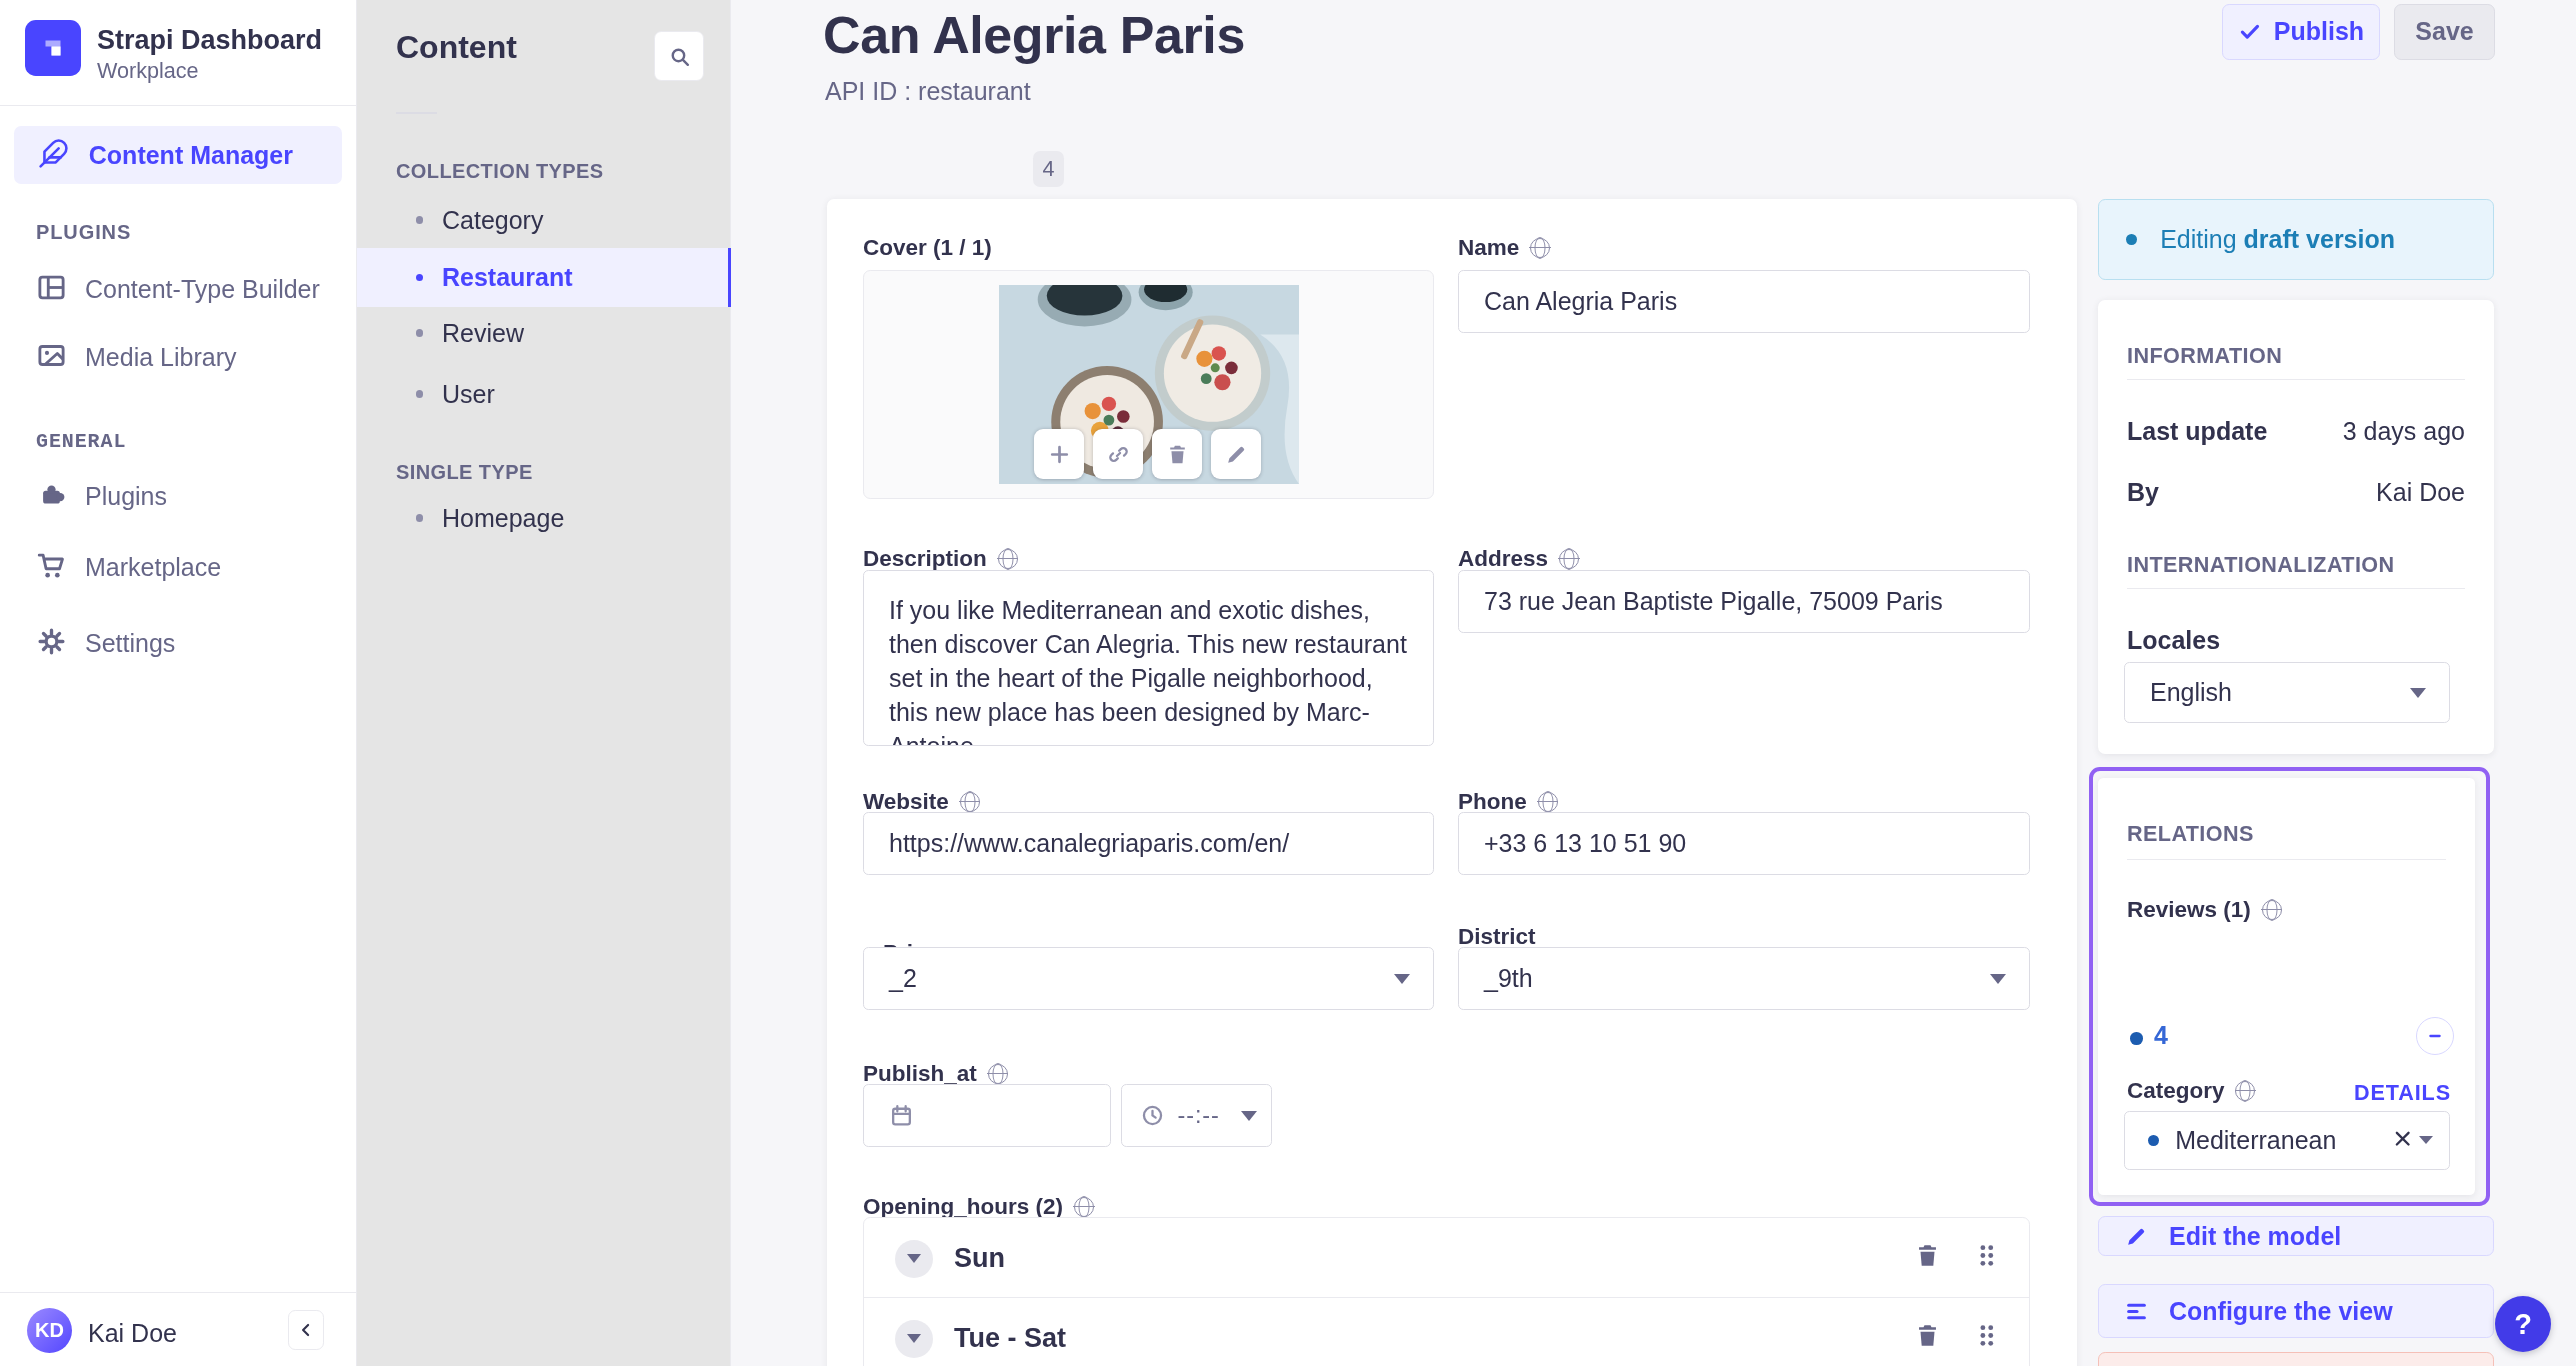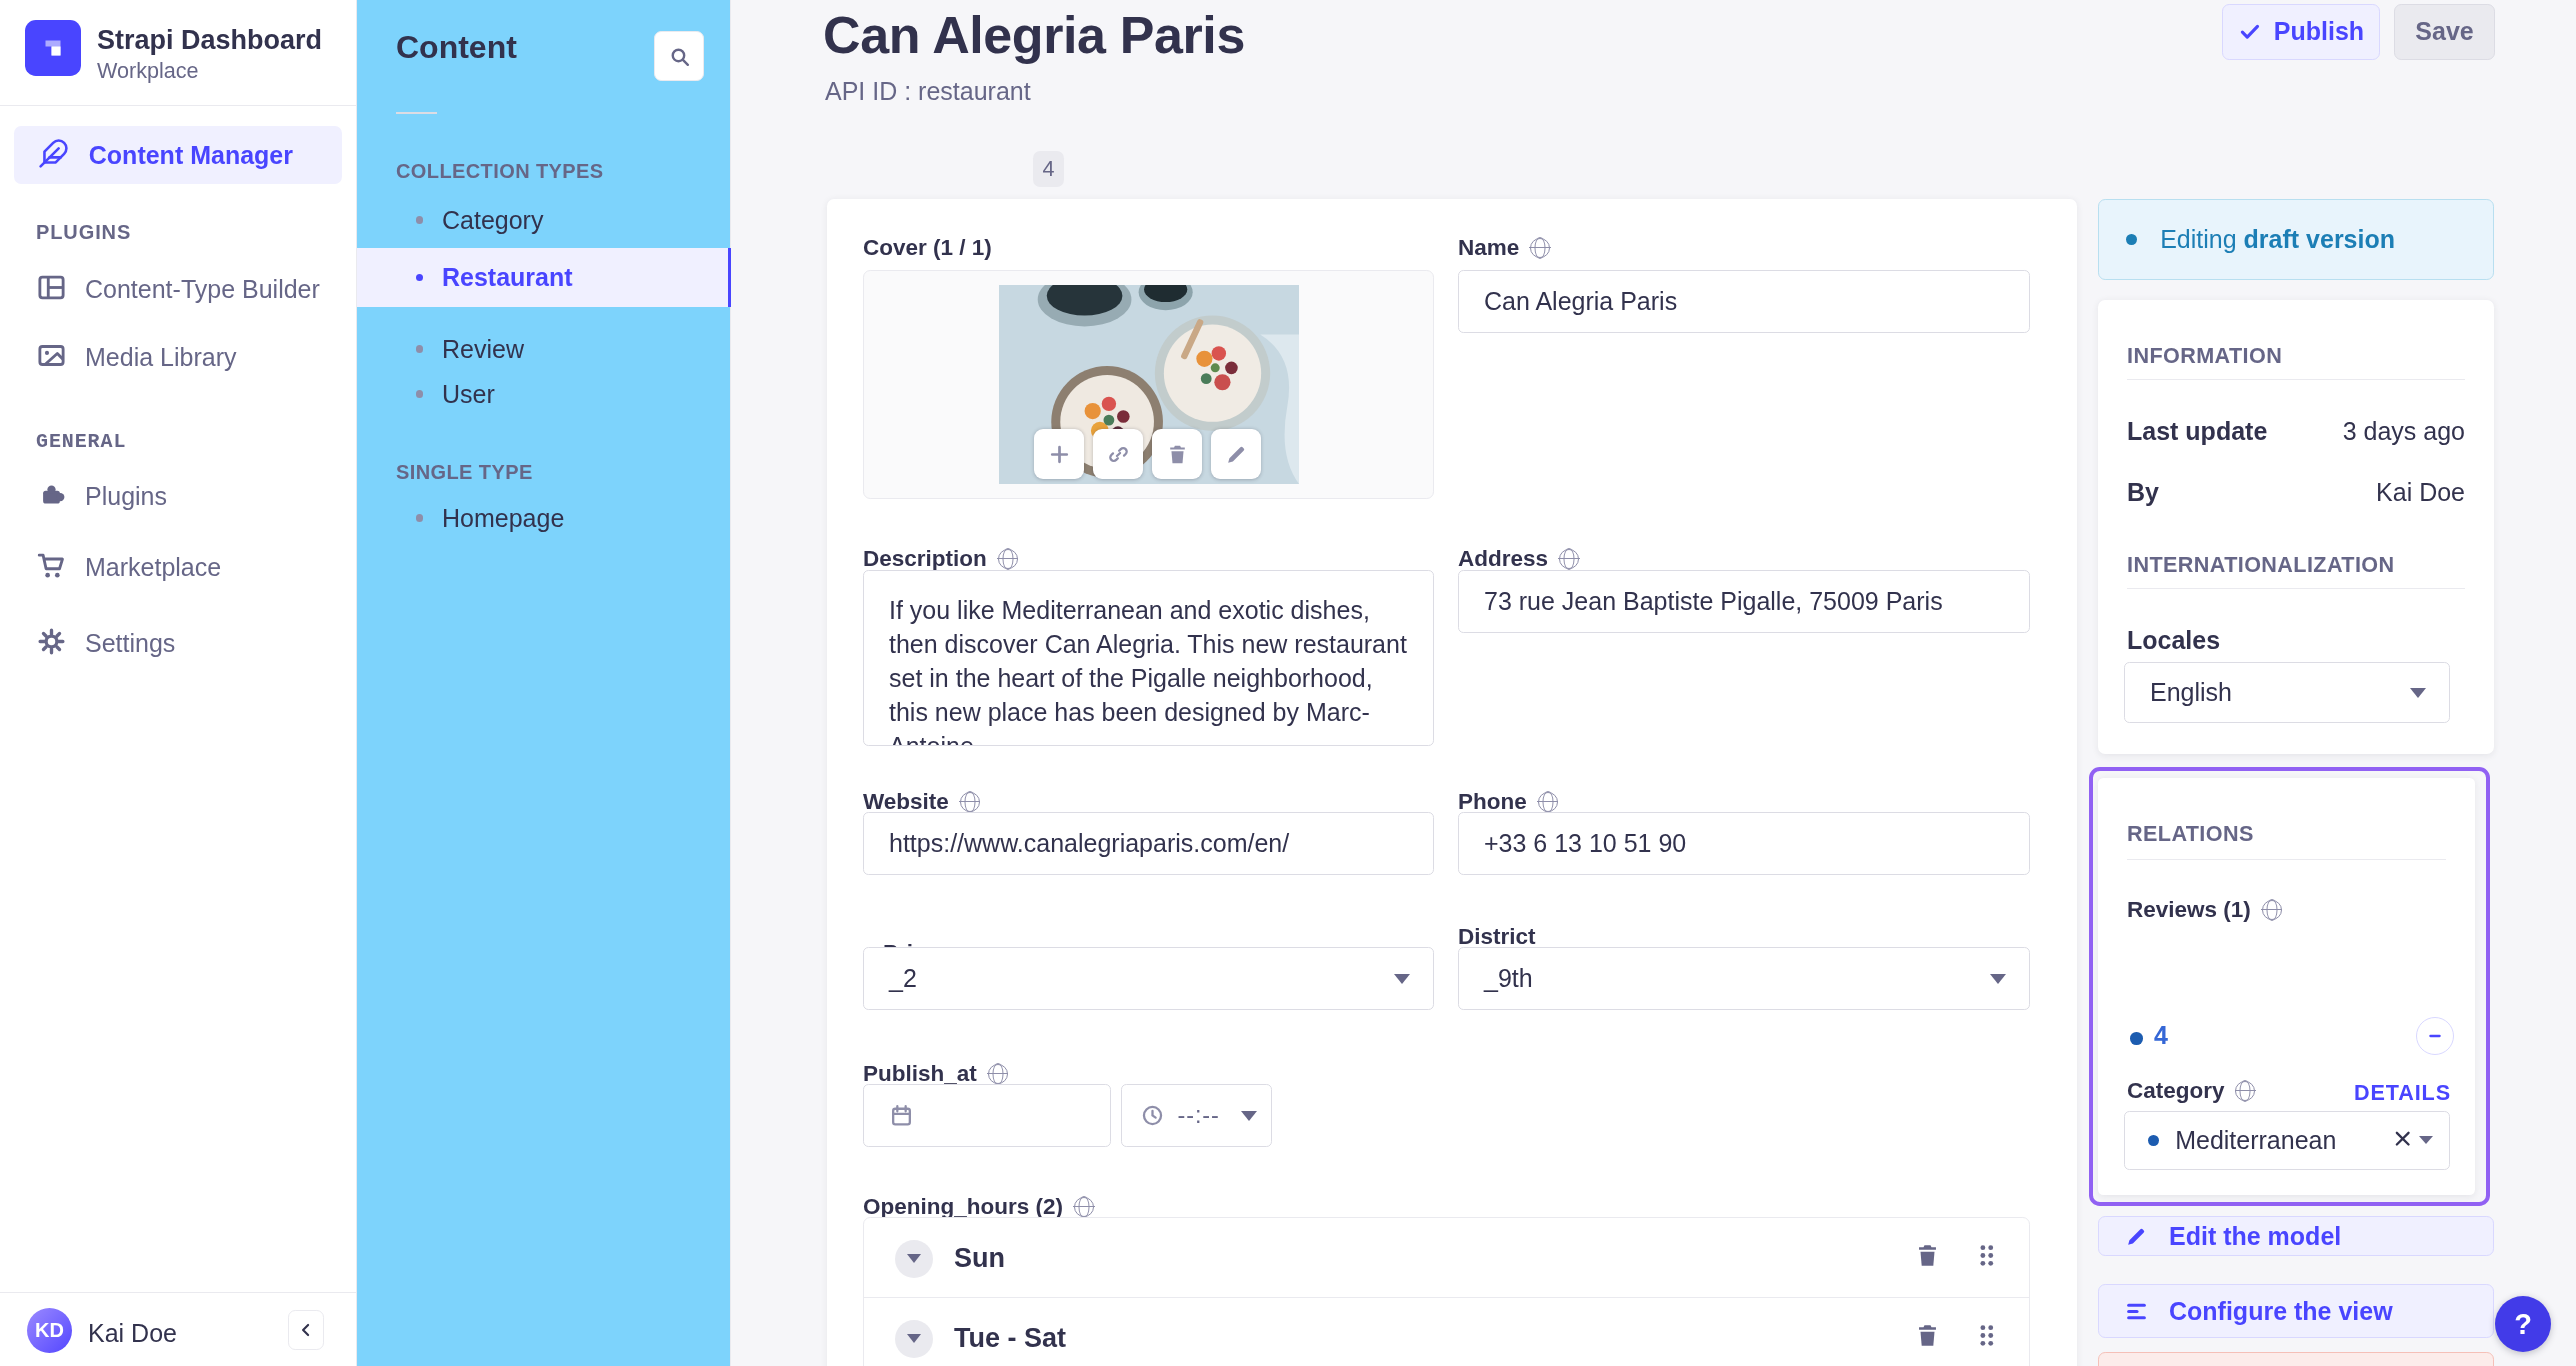--- a/index.html
+++ b/index.html
@@ -23,7 +23,7 @@
   .collapse-btn { position:absolute; left:288px; top:1310px; width:36px; height:40px; background:#fff; border:1.8px solid #EAEAEF; border-radius:7.2px; display:flex; align-items:center; justify-content:center; cursor:pointer; }
 
   
-  .subnav { position:absolute; left:357px; top:0; width:374px; height:1366px; background:#7dd3fc; border-right:1.8px solid #EAEAEF; }
+  .subnav { position:absolute; left:357px; top:0; width:374px; height:1366px; background:#e5e5e5; border-right:1.8px solid #EAEAEF; }
   .subnav-title { position:absolute; left:39px; top:29px; font-size:32px; font-weight:bold; color:#32324D; }
   .search-btn { position:absolute; left:297px; top:31px; width:50px; height:50px; background:#fff; border:1.8px solid #EAEAEF; border-radius:7.2px; display:flex; align-items:center; justify-content:center; cursor:pointer; }
   .mini-div { position:absolute; left:39px; top:112px; width:41px; border-top:2.7px solid #DCDCE4; }

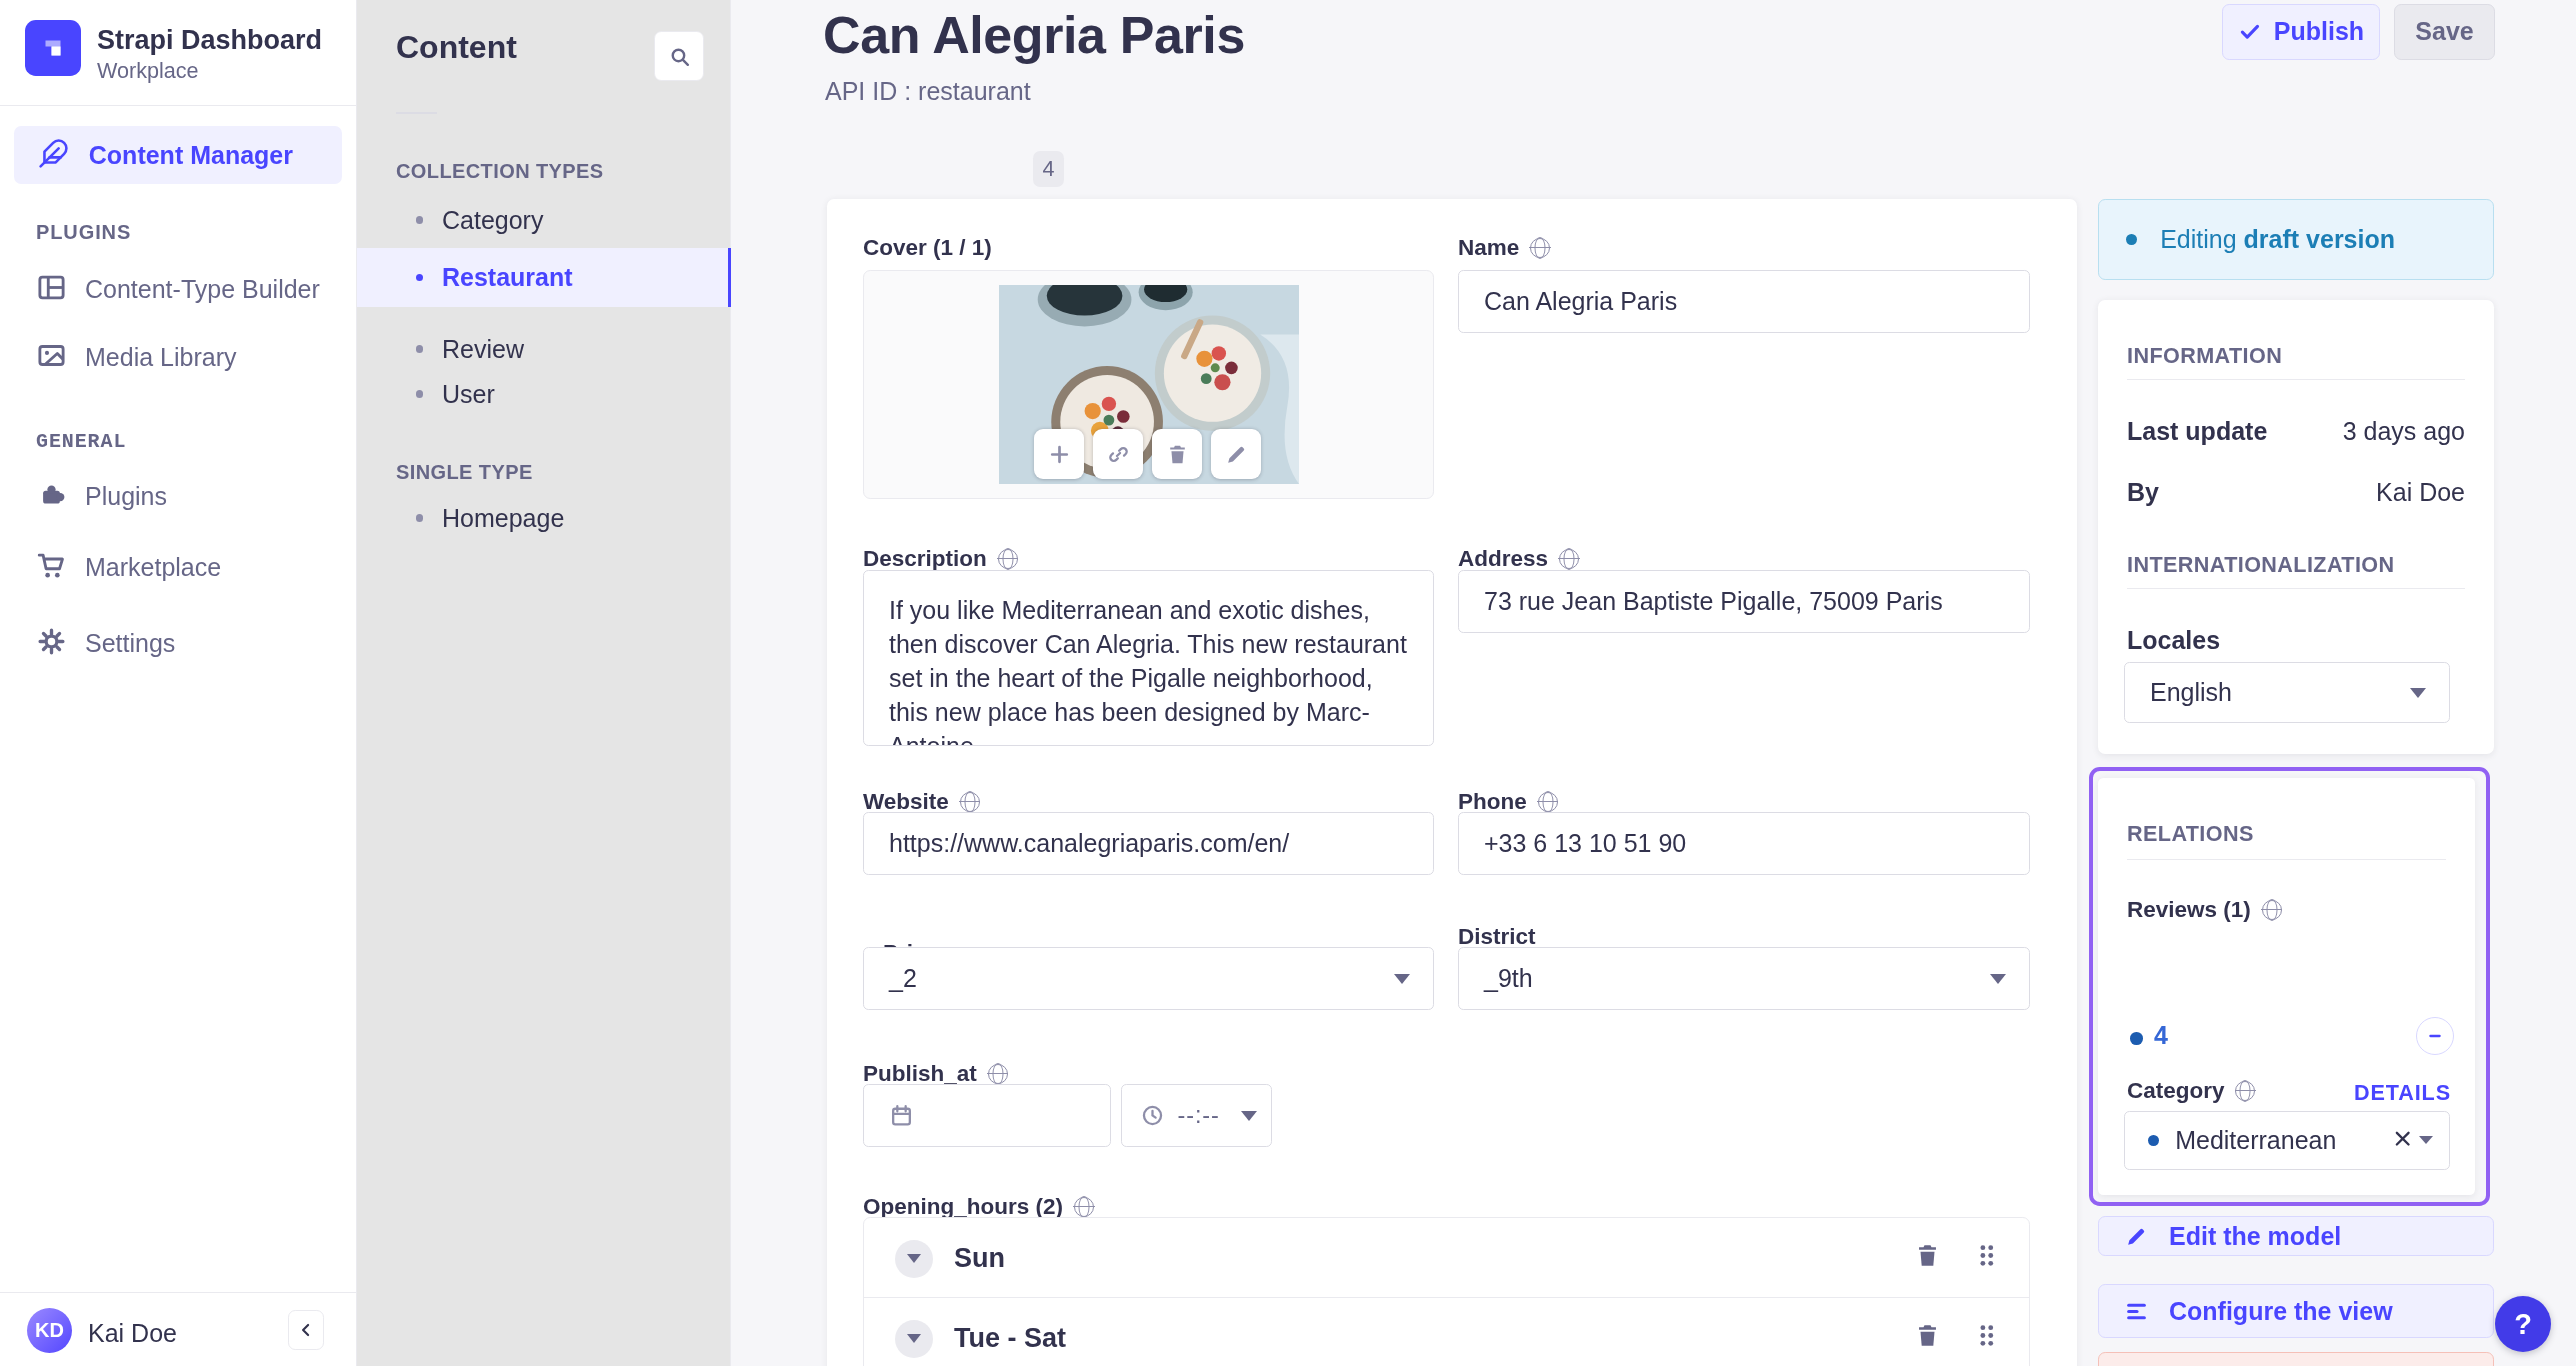--- a/index.html
+++ b/index.html
@@ -203,7 +203,7 @@
       <span class="dot"></span>
       <span class="txt">Restaurant</span>
     </div>
-    <div class="sn-item" style="top:320px;align-items:center;">
+    <div class="sn-item" style="top:304px;align-items:center;">
       <span class="dot"></span>
       <span class="txt">Review</span>
     </div>

